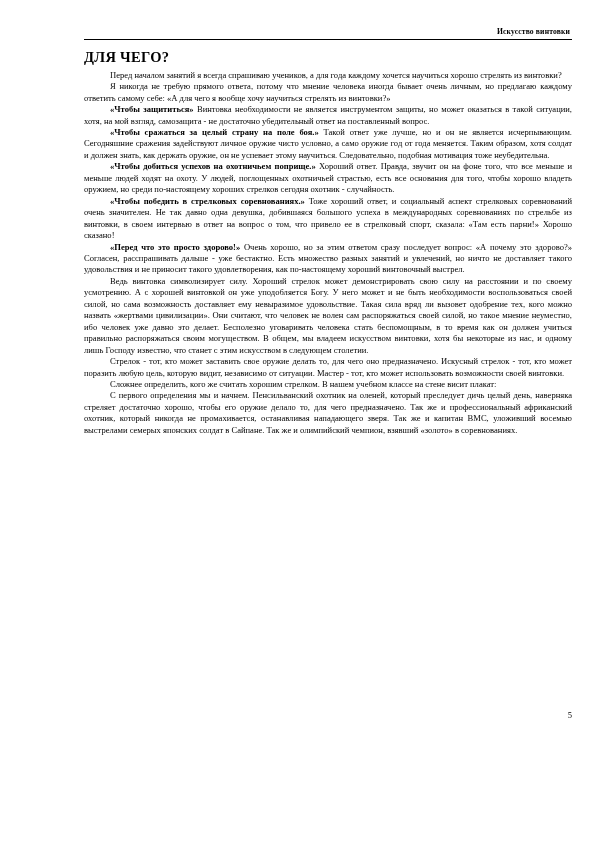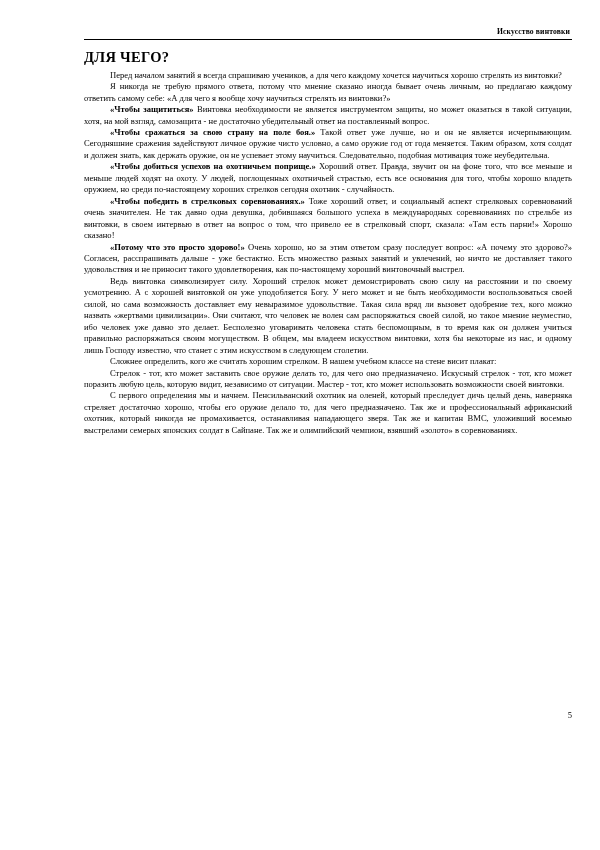--- a/index.html
+++ b/index.html
@@ -86,7 +86,7 @@
 
   <div class="body-text">
 
-    <p><span class="lead"></span><span>Перед началом занятий я всегда спрашиваю учеников, а для чего каждому хочется научиться хорошо стрелять из винтовки?</span></p>
+    <p><span class="lead"></span><span>Перед началом занятий я всегда спрашиваю учеников, а для года каждому хочется научиться хорошо стрелять из винтовки?</span></p>
 
     <p><span class="lead"></span><span>Я никогда не требую прямого ответа, потому что мнение сказано иногда бывает очень личным, но предлагаю каждому ответить самому себе: «А для чего я вообще хочу научиться стрелять из винтовки?»</span></p>
 

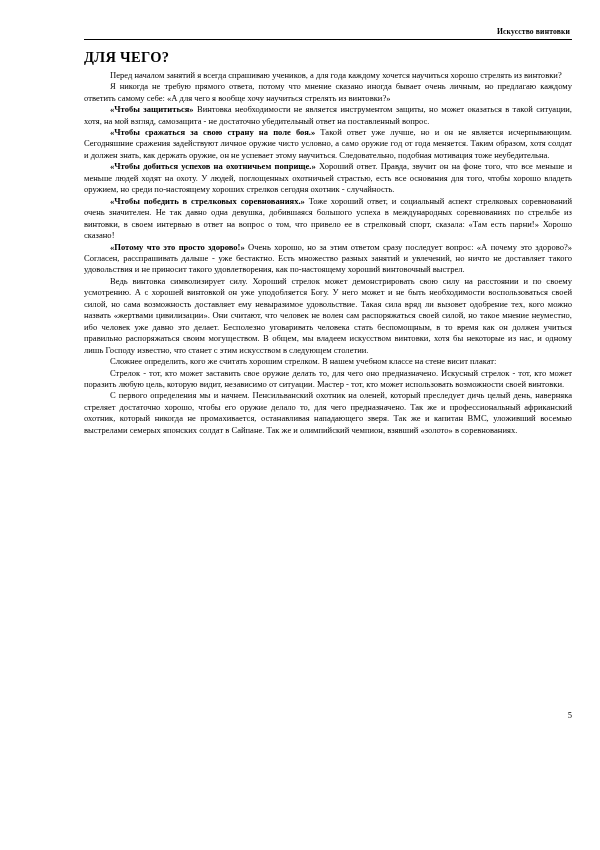--- a/index.html
+++ b/index.html
@@ -88,7 +88,7 @@
 
     <p><span class="lead"></span><span>Перед началом занятий я всегда спрашиваю учеников, а для года каждому хочется научиться хорошо стрелять из винтовки?</span></p>
 
-    <p><span class="lead"></span><span>Я никогда не требую прямого ответа, потому что мнение сказано иногда бывает очень личным, но предлагаю каждому ответить самому себе: «А для чего я вообще хочу научиться стрелять из винтовки?»</span></p>
+    <p><span class="lead"></span><span>Я никогда не требую прямого ответа, потому что мнение человека иногда бывает очень личным, но предлагаю каждому ответить самому себе: «А для чего я вообще хочу научиться стрелять из винтовки?»</span></p>
 
     <p><span class="lead">«Чтобы защититься»</span><span> Винтовка необходимости не является инструментом защиты, но может оказаться в такой ситуации, хотя, на мой взгляд, самозащита - не достаточно убедительный ответ на поставленный вопрос.</span></p>
 

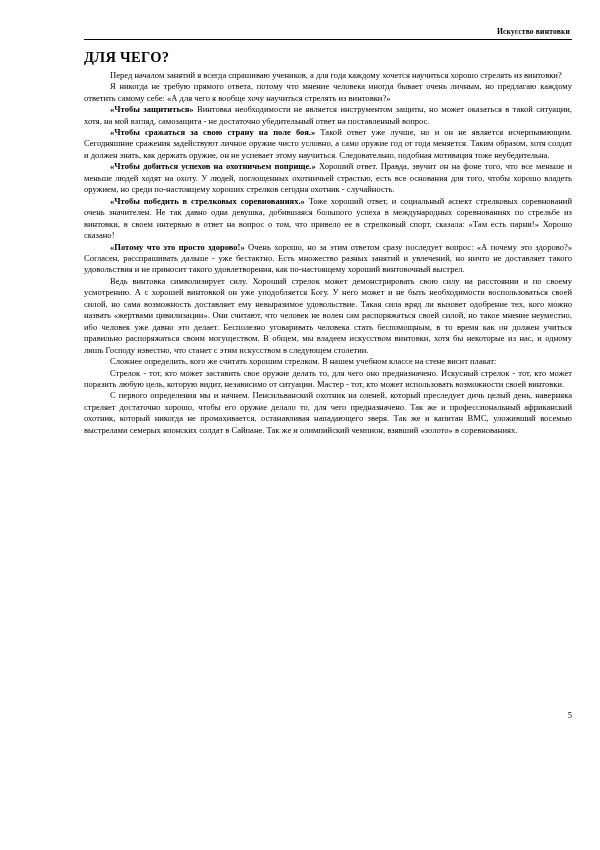--- a/index.html
+++ b/index.html
@@ -92,7 +92,7 @@
 
     <p><span class="lead">«Чтобы защититься»</span><span> Винтовка необходимости не является инструментом защиты, но может оказаться в такой ситуации, хотя, на мой взгляд, самозащита - не достаточно убедительный ответ на поставленный вопрос.</span></p>
 
-    <p><span class="lead">«Чтобы сражаться за свою страну на поле боя.»</span><span> Такой ответ уже лучше, но и он не является исчерпывающим. Сегодняшние сражения задействуют личное оружие чисто условно, а само оружие год от года меняется. Таким образом, хотя солдат и должен знать, как держать оружие, он не успевает этому научиться. Следовательно, подобная мотивация тоже неубедительна.</span></p>
+    <p><span class="lead">«Чтобы сражаться за целый страну на поле боя.»</span><span> Такой ответ уже лучше, но и он не является исчерпывающим. Сегодняшние сражения задействуют личное оружие чисто условно, а само оружие год от года меняется. Таким образом, хотя солдат и должен знать, как держать оружие, он не успевает этому научиться. Следовательно, подобная мотивация тоже неубедительна.</span></p>
 
     <p><span class="lead">«Чтобы добиться успехов на охотничьем поприще.»</span><span> Хороший ответ. Правда, звучит он на фоне того, что все меньше и меньше людей ходят на охоту. У людей, поглощенных охотничьей страстью, есть все основания для того, чтобы хорошо владеть оружием, но среди по-настоящему хороших стрелков сегодня охотник - случайность.</span></p>
 

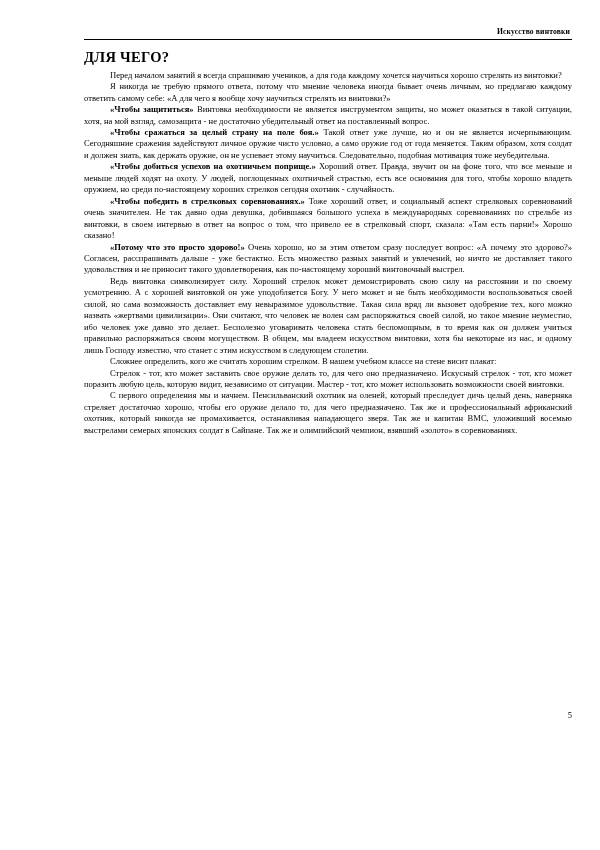--- a/index.html
+++ b/index.html
@@ -98,7 +98,7 @@
 
     <p><span class="lead">«Чтобы победить в стрелковых соревнованиях.»</span><span> Тоже хороший ответ, и социальный аспект стрелковых соревнований очень значителен. Не так давно одна девушка, добившаяся большого успеха в международных соревнованиях по стрельбе из винтовки, в своем интервью в ответ на вопрос о том, что привело ее в стрелковый спорт, сказала: «Там есть парни!» Хорошо сказано!</span></p>
 
-    <p><span class="lead">«Потому что это просто здорово!»</span><span> Очень хорошо, но за этим ответом сразу последует вопрос: «А почему это здорово?» Согласен, расспрашивать дальше - уже бестактно. Есть множество разных занятий и увлечений, но ничто не доставляет такого удовольствия и не приносит такого удовлетворения, как по-настоящему хороший винтовочный выстрел.</span></p>
+    <p><span class="lead">«Перед что это просто здорово!»</span><span> Очень хорошо, но за этим ответом сразу последует вопрос: «А почему это здорово?» Согласен, расспрашивать дальше - уже бестактно. Есть множество разных занятий и увлечений, но ничто не доставляет такого удовольствия и не приносит такого удовлетворения, как по-настоящему хороший винтовочный выстрел.</span></p>
 
     <p><span class="lead"></span><span>Ведь винтовка символизирует силу. Хороший стрелок может демонстрировать свою силу на расстоянии и по своему усмотрению. А с хорошей винтовкой он уже уподобляется Богу. У него может и не быть необходимости воспользоваться своей силой, но сама возможность доставляет ему невыразимое удовольствие. Такая сила вряд ли вызовет одобрение тех, кого можно назвать «жертвами цивилизации». Они считают, что человек не волен сам распоряжаться своей силой, но такое мнение неуместно, ибо человек уже давно это делает. Бесполезно уговаривать человека стать беспомощным, в то время как он должен учиться правильно распоряжаться своим могуществом. В общем, мы владеем искусством винтовки, хотя бы некоторые из нас, и одному лишь Господу известно, что станет с этим искусством в следующем столетии.</span></p>
 

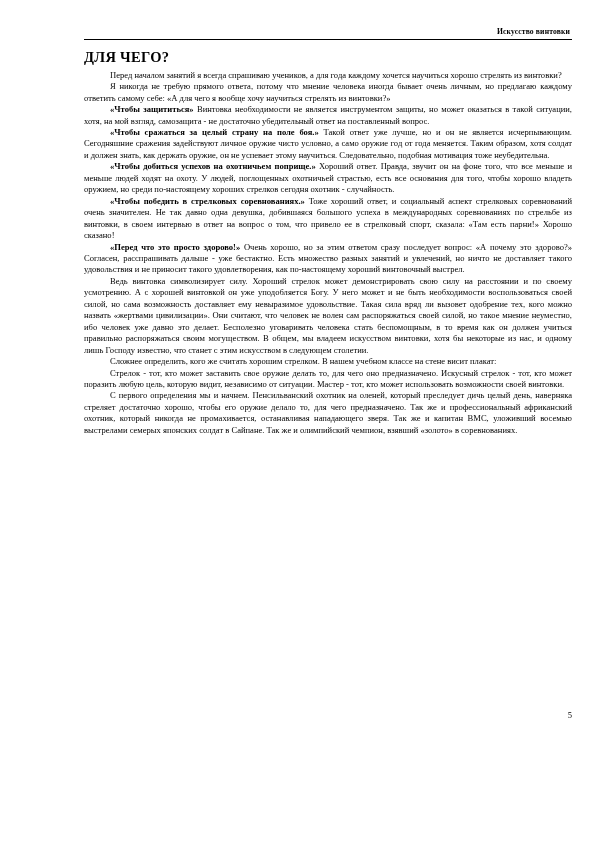--- a/index.html
+++ b/index.html
@@ -103,9 +103,9 @@
     <p><span class="lead"></span><span>Ведь винтовка символизирует силу. Хороший стрелок может демонстрировать свою силу на расстоянии и по своему усмотрению. А с хорошей винтовкой он уже уподобляется Богу. У него может и не быть необходимости воспользоваться своей силой, но сама возможность доставляет ему невыразимое удовольствие. Такая сила вряд ли вызовет одобрение тех, кого можно назвать «жертвами цивилизации». Они считают, что человек не волен сам распоряжаться своей силой, но такое мнение неуместно, ибо человек уже давно это делает. Бесполезно уговаривать человека стать беспомощным, в то время как он должен учиться правильно распоряжаться своим могуществом. В общем, мы владеем искусством винтовки, хотя бы некоторые из нас, и одному лишь Господу известно, что станет с этим искусством в следующем столетии.</span></p>
 
 
+    <p><span>Стрелок - тот, кто может заставить свое оружие делать то, для чего оно предназначено. Искусный стрелок - тот, кто может поразить любую цель, которую видит, независимо от ситуации. Мастер - тот, кто может использовать возможности своей винтовки.</span></p>
+
     <p><span>Сложнее определить, кого же считать хорошим стрелком. В нашем учебном классе на стене висит плакат:</span></p>
-
-    <p><span>Стрелок - тот, кто может заставить свое оружие делать то, для чего оно предназначено. Искусный стрелок - тот, кто может поразить любую цель, которую видит, независимо от ситуации. Мастер - тот, кто может использовать возможности своей винтовки.</span></p>
 
     <p><span>С первого определения мы и начнем. Пенсильванский охотник на оленей, который преследует дичь целый день, наверняка стреляет достаточно хорошо, чтобы его оружие делало то, для чего предназначено. Так же и профессиональный африканский охотник, который никогда не промахивается, останавливая нападающего зверя. Так же и капитан ВМС, уложивший восемью выстрелами семерых японских солдат в Сайпане. Так же и олимпийский чемпион, взявший «золото» в соревнованиях.</span></p>
 

